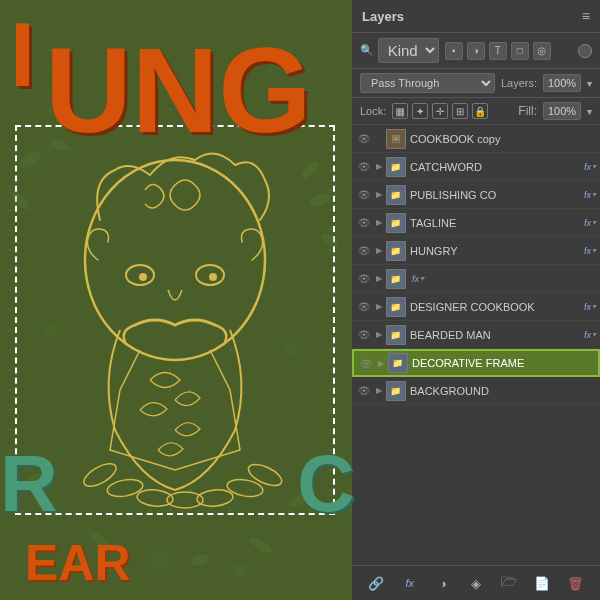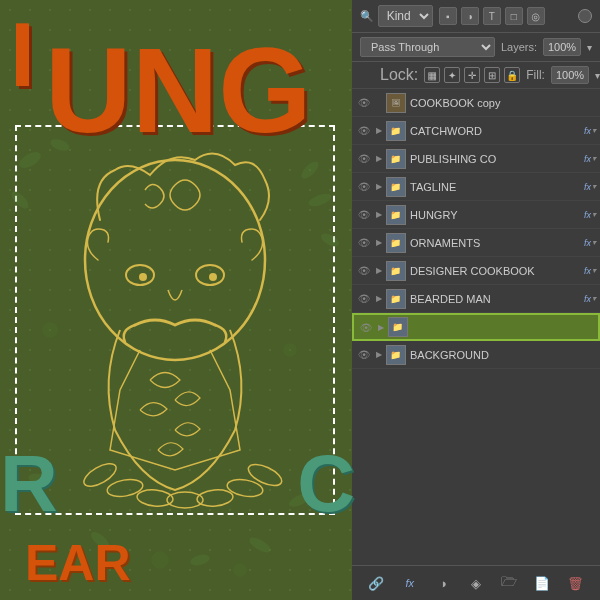--- a/index.html
+++ b/index.html
@@ -394,6 +394,10 @@
 
 <div class="layers-panel">
 
+  <div class="panel-header">
+    <span class="panel-title">Layers</span>
+    <span class="panel-menu-icon">≡</span>
+  </div>
 
   <div class="filter-row">
     <span style="color:#aaa;font-size:11px;">🔍</span>

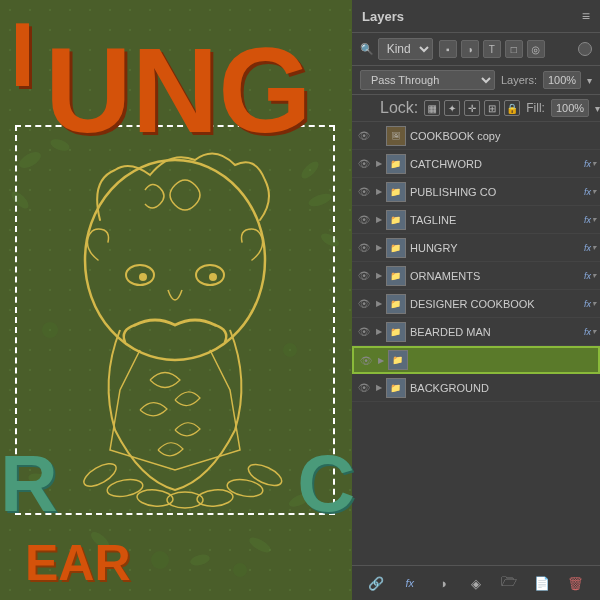--- a/index.html
+++ b/index.html
@@ -79,9 +79,10 @@
       color: #ccc;
       border: 1px solid #666;
       padding: 2px 4px;
-      font-size: 12px;
-      border-radius: 2px;
-      cursor: pointer;
+      font-size: 15px;
+      border-radius: 2px;
+      cursor: pointer;
+      text-align: right;
     }
 
     .filter-icons {

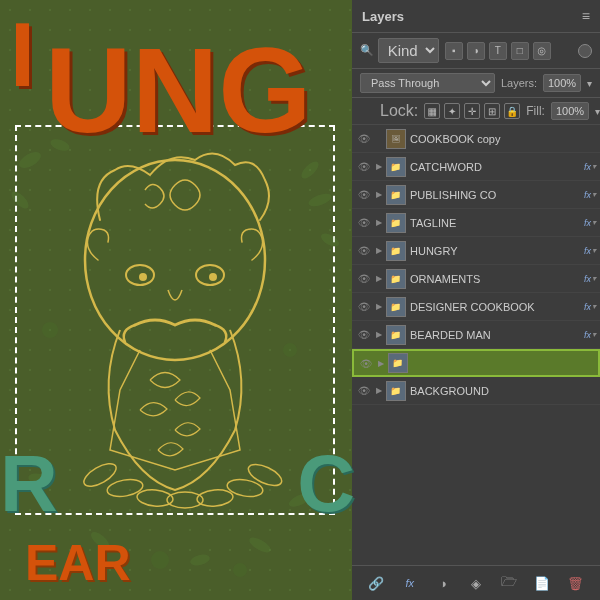--- a/index.html
+++ b/index.html
@@ -151,8 +151,7 @@
 
     .lock-label {
       color: #aaa;
-      font-size: 16px;
-      margin-left: 20px;
+      font-size: 11px;
     }
 
     .lock-icons {

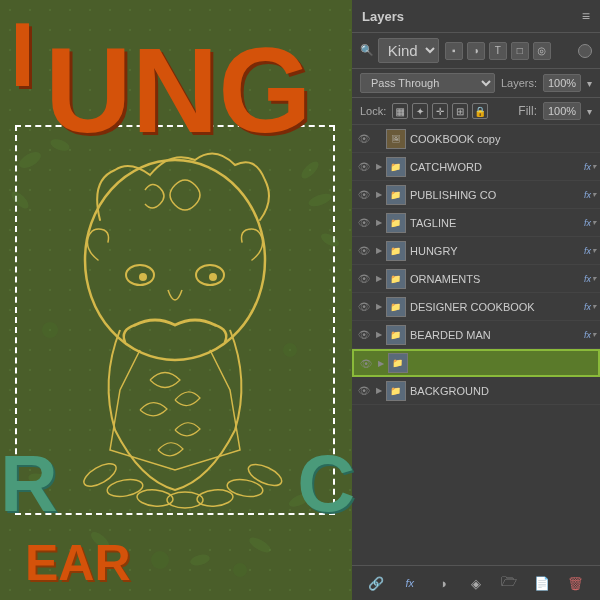--- a/index.html
+++ b/index.html
@@ -501,7 +501,6 @@
         <div class="layer-thumb folder" style="background: rgb(90, 106, 122);">
           <span style="font-size:9px;color:#aaa;">📁</span>
         </div>
-        <span class="layer-name">ORNAMENTS</span>
         <div class="layer-fx">
           <span class="fx-label">fx</span>
           <span class="chevron-icon">▾</span>

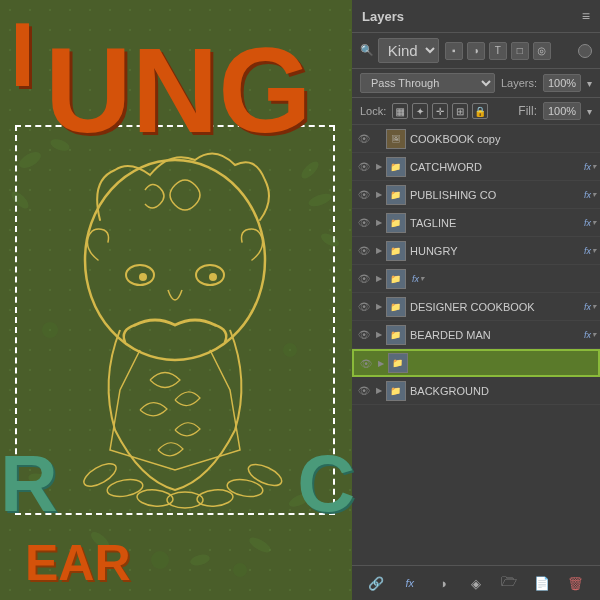--- a/index.html
+++ b/index.html
@@ -536,6 +536,7 @@
         <div class="layer-thumb folder" style="background: rgb(90, 106, 122);">
           <span style="font-size:9px;color:#aaa;">📁</span>
         </div>
+        <span class="layer-name" style="color: rgb(255, 255, 255);">DECORATIVE FRAME</span>
       </div>
       <div class="layer-item">
         <div class="eye-icon" style="font-size: 10px;">👁</div>

